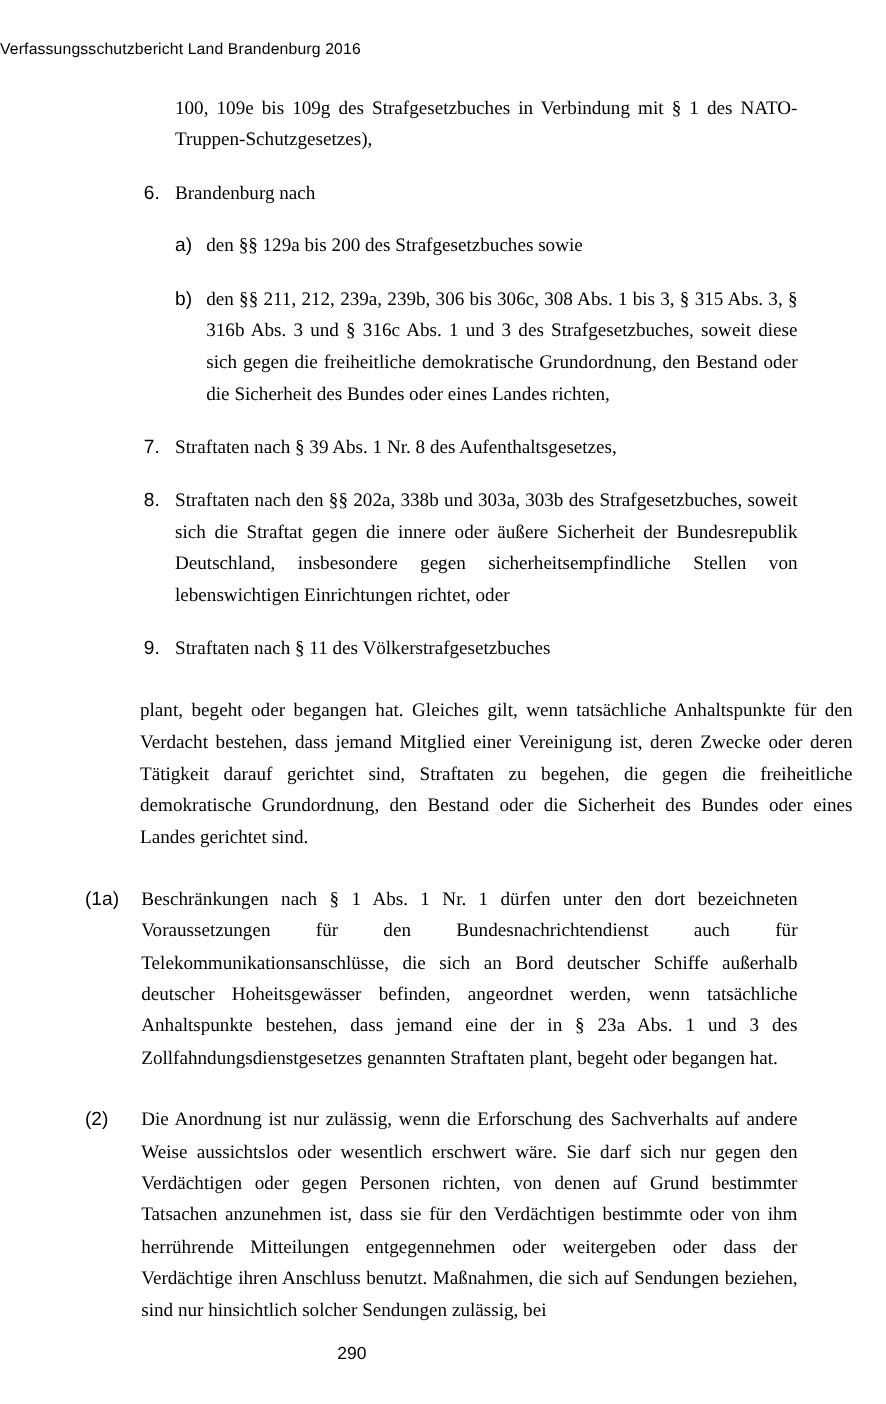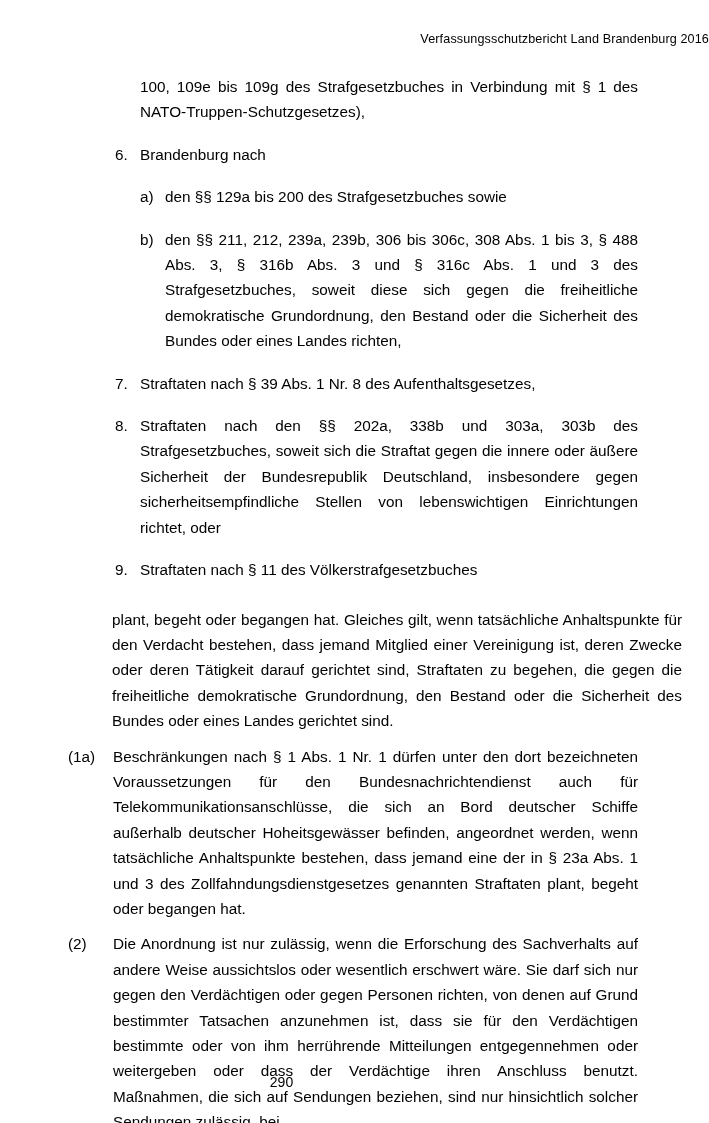--- a/index.html
+++ b/index.html
@@ -30,7 +30,7 @@
     top: 32px;
     left: 0;
     width: 709px;
-    text-align: right;
+    text-align: left;
     font-size: 12.6px;
     line-height: 1.2;
     letter-spacing: 0.01em;

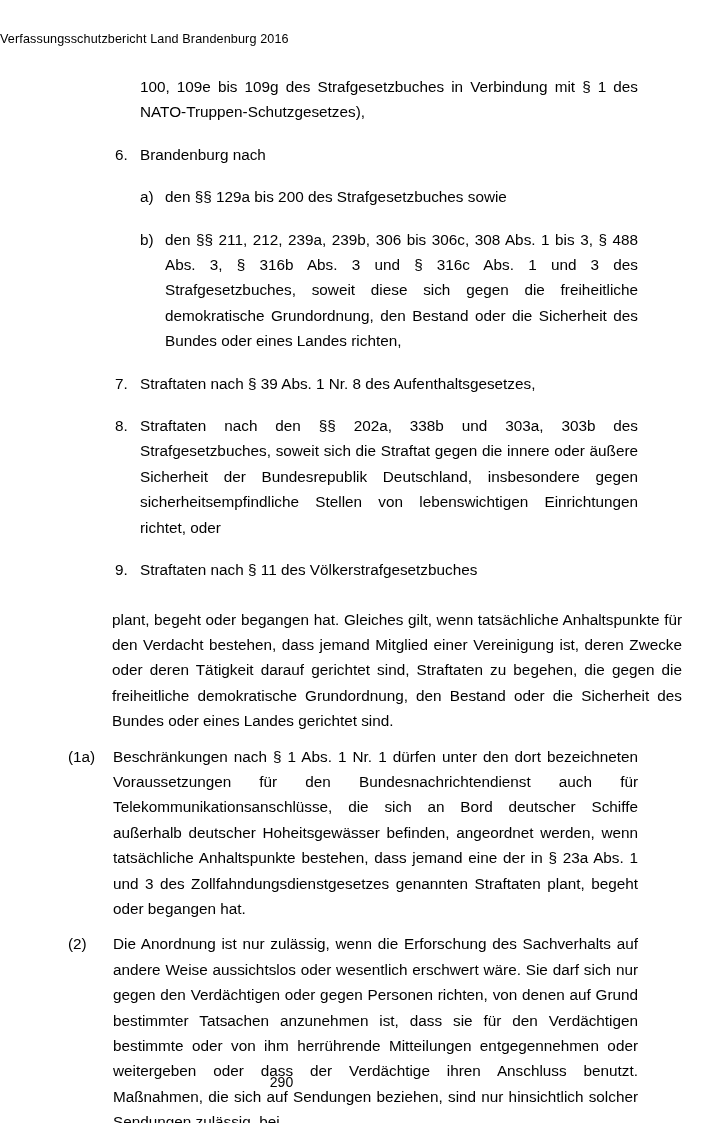--- a/index.html
+++ b/index.html
@@ -124,6 +124,7 @@
   .para:last-child,
   .para.lastline {
     text-align-last: left;
+    font-family: Liberation Serif, serif;
   }
 
   

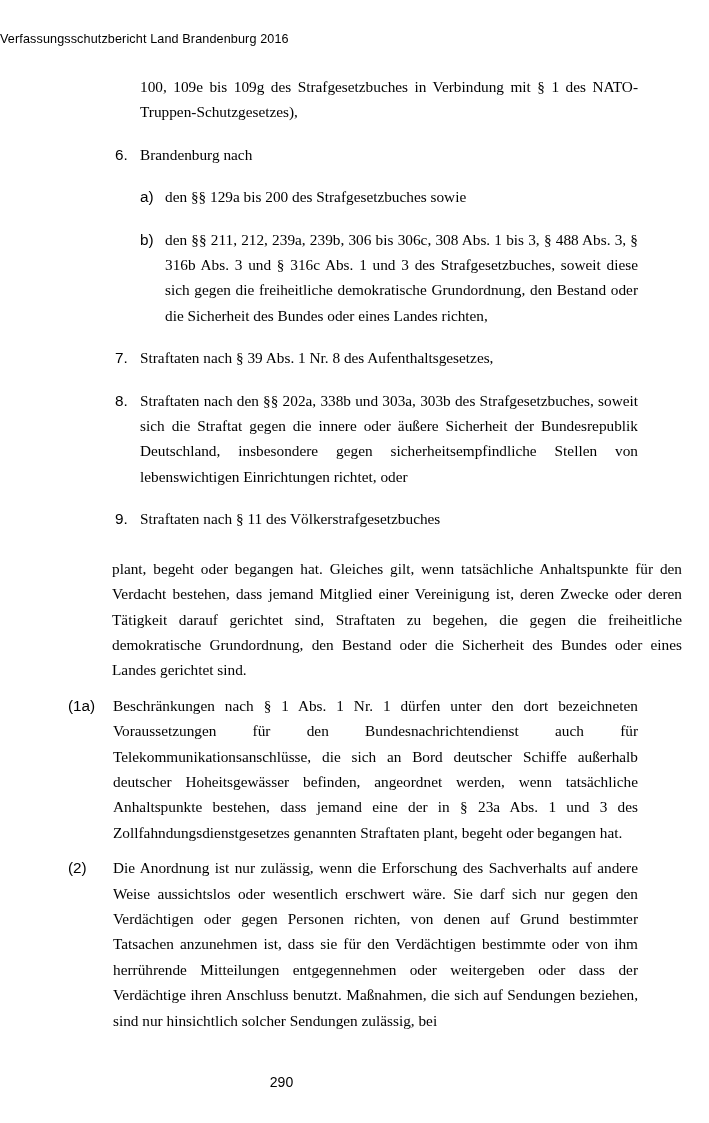--- a/index.html
+++ b/index.html
@@ -161,7 +161,7 @@
 
     <div class="letter-item">
       <span class="marker">b)</span>
-      <p class="para lastline">den §§ 211, 212, 239a, 239b, 306 bis 306c, 308 Abs. 1 bis 3, § 488 Abs. 3, § 316b Abs. 3 und § 316c Abs. 1 und 3 des Strafgesetzbuches, soweit diese sich gegen die freiheitliche demokratische Grundordnung, den Bestand oder die Sicherheit des Bundes oder eines Landes richten,</p>
+      <p class="para lastline">den §§ 211, 212, 239a, 239b, 306 bis 306c, 308 Abs. 1 bis 3, § 315 Abs. 3, § 316b Abs. 3 und § 316c Abs. 1 und 3 des Strafgesetzbuches, soweit diese sich gegen die freiheitliche demokratische Grundordnung, den Bestand oder die Sicherheit des Bundes oder eines Landes richten,</p>
     </div>
 
     <div class="num-item">

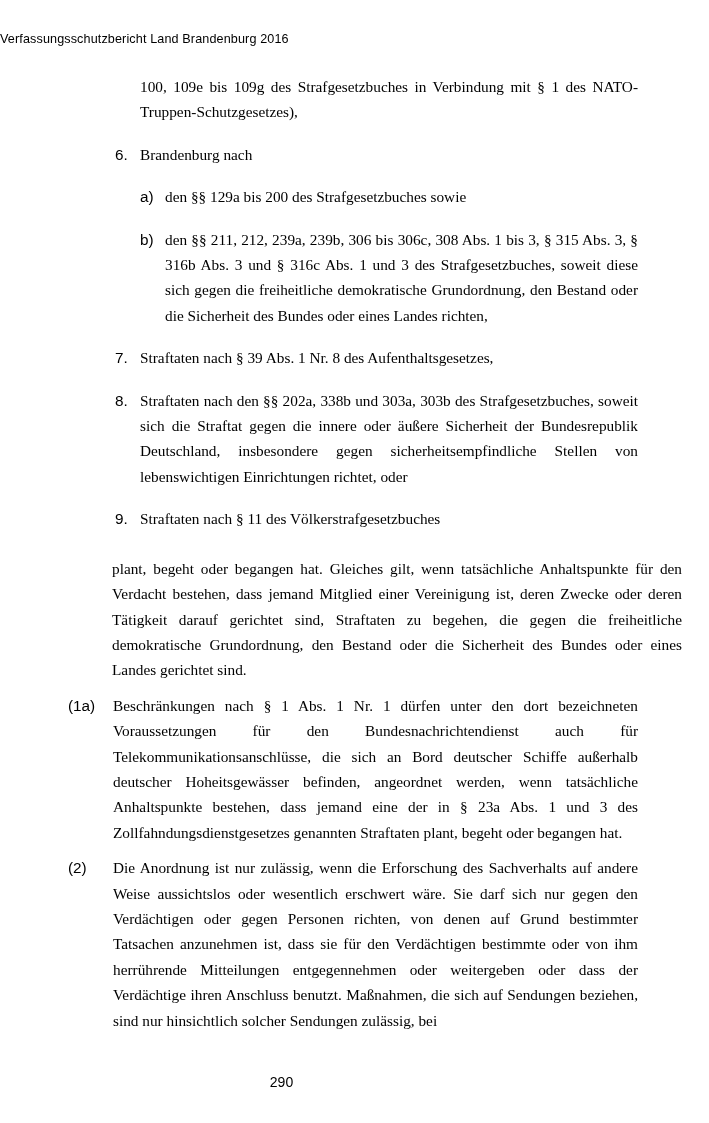--- a/index.html
+++ b/index.html
@@ -108,7 +108,7 @@
     position: relative;
     padding-left: 45px;     
     width: 525px;
-    margin-top: 10px;
+    margin-top: 24px;
   }
   .hang-para .marker {
     position: absolute;

